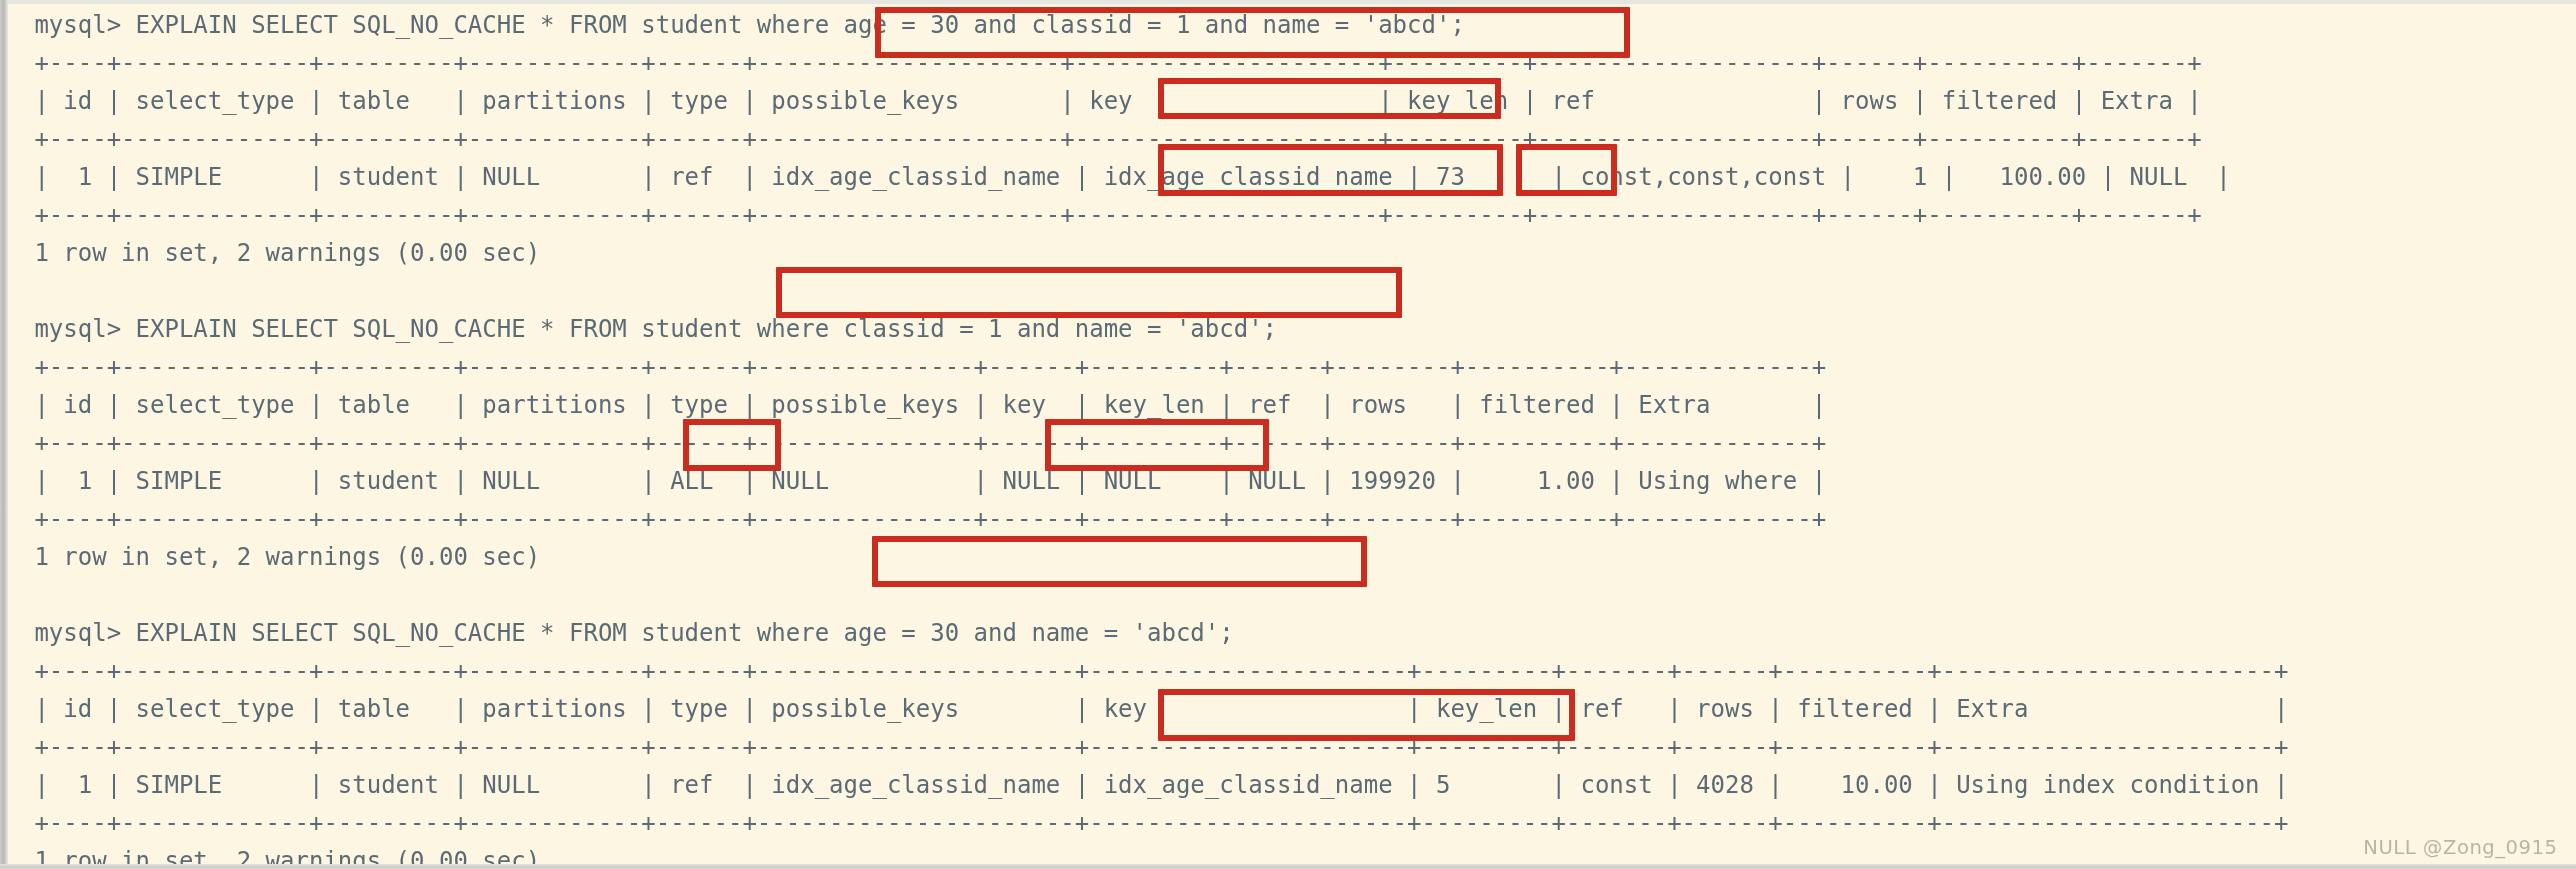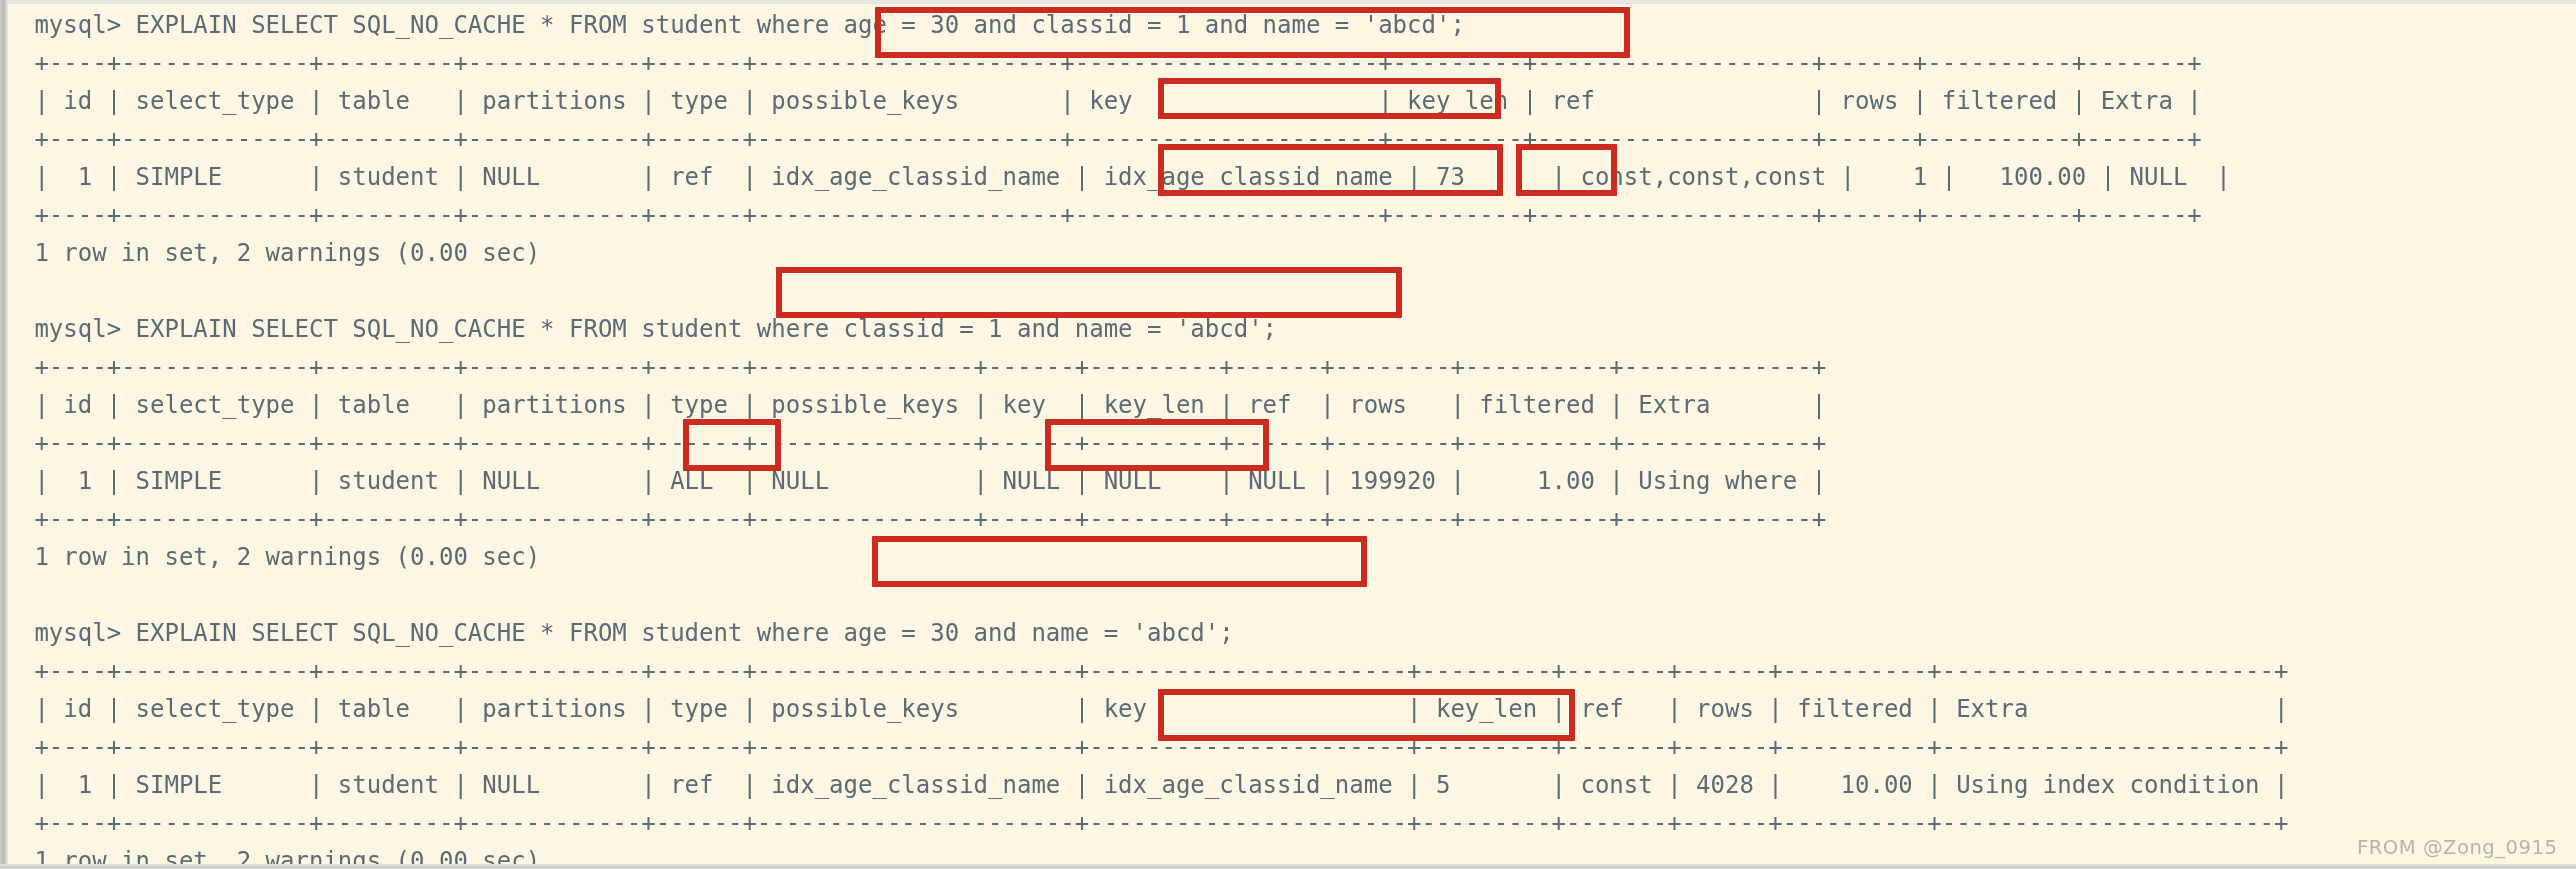--- a/index.html
+++ b/index.html
@@ -107,7 +107,7 @@
       <div class="hl" style="left: 1158px; top: 689px; width: 417px; height: 52px; border-color: rgb(202, 44, 32);"></div>
     </div>
 
-  <div class="watermark">FROM @Zong_0915</div>
+  <div class="watermark">NULL @Zong_0915</div>
 
   <div class="bottom-edge"></div>
 </div>

